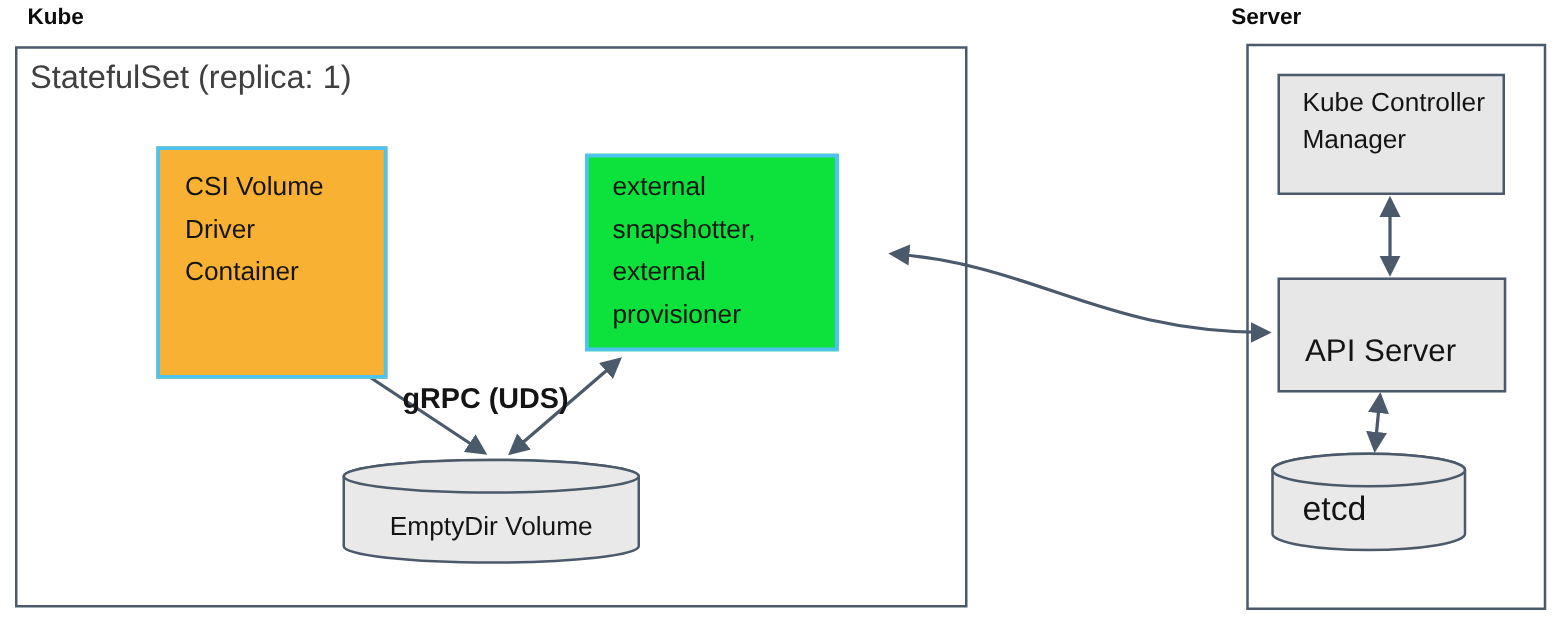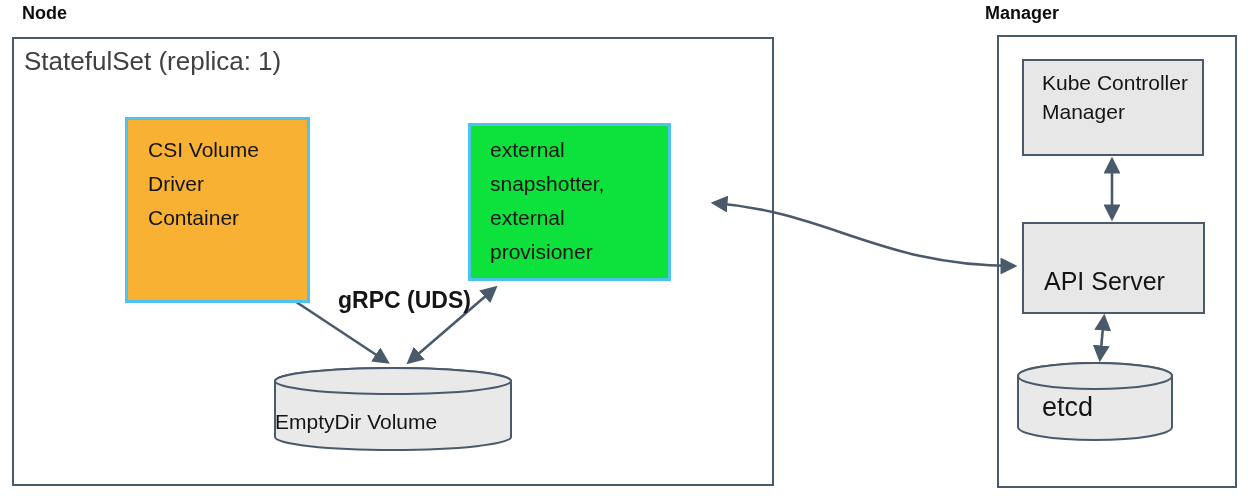--- a/index.html
+++ b/index.html
@@ -85,7 +85,7 @@
 
 <div id="canvas">
 
-  <div class="abs region-label" style="left:22px; top:3px;">Node</div>
+  <div class="abs region-label" style="left:22px; top:3px;">Kube</div>
   <div class="abs region-label" style="left:985px; top:3px;">Manager</div>
 
   <div class="abs outer-box" style="left:12px; top:37px; width:762px; height:449px;"></div>

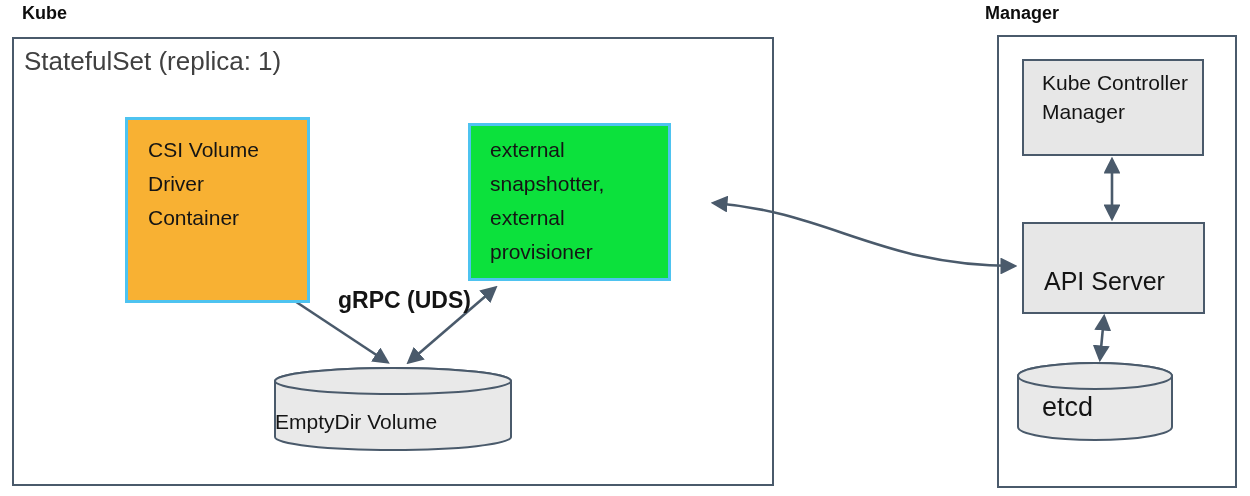--- a/index.html
+++ b/index.html
@@ -86,7 +86,7 @@
 <div id="canvas">
 
   <div class="abs region-label" style="left:22px; top:3px;">Kube</div>
-  <div class="abs region-label" style="left:985px; top:3px;">Manager</div>
+  <div class="abs region-label" style="left:985px; top:3px;">Server</div>
 
   <div class="abs outer-box" style="left:12px; top:37px; width:762px; height:449px;"></div>
   <div class="abs statefulset-title" style="left:24px; top:46px;">StatefulSet (replica: 1)</div>

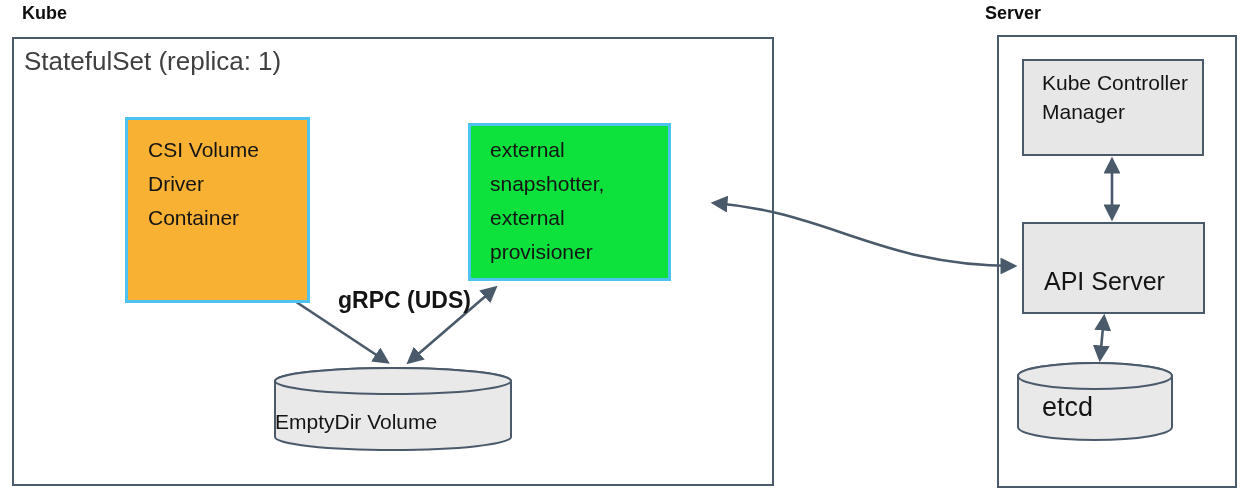--- a/index.html
+++ b/index.html
@@ -129,7 +129,7 @@
     <div style="padding:7px 0 0 19px; width:165px;">external snapshotter, external provisioner</div>
   </div>
 
-  <div class="abs grpc-label" style="left:322px; top:287px;margin-left:16px;">gRPC (UDS)</div>
+  <div class="abs grpc-label" style="left:322px; top:305px;">gRPC (UDS)</div>
 
   <div class="abs cyl-label" style="left:275px; top:410px; width:236px; ">EmptyDir Volume</div>
 

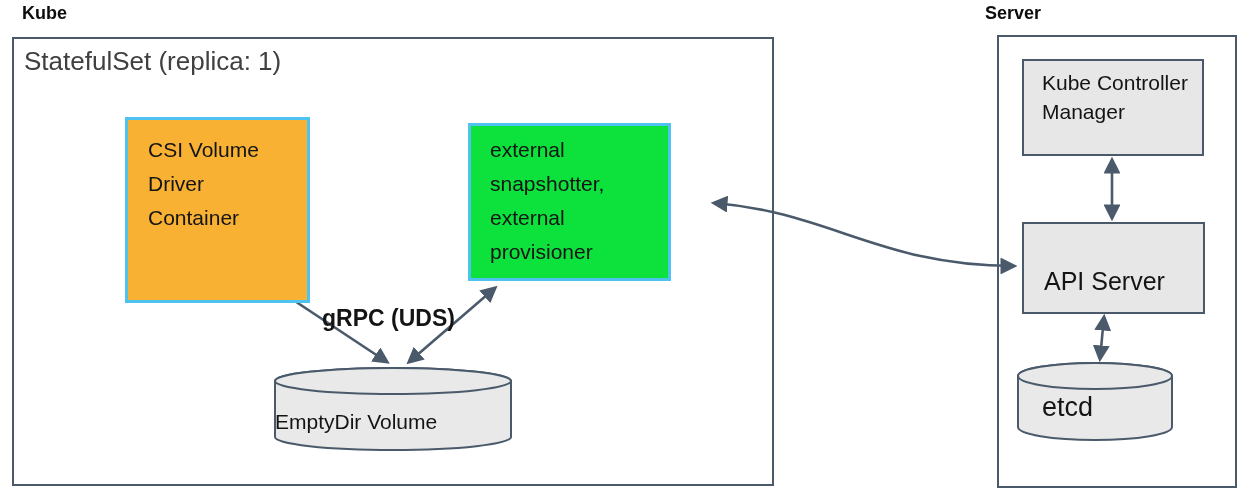--- a/index.html
+++ b/index.html
@@ -131,7 +131,7 @@
 
   <div class="abs grpc-label" style="left:322px; top:305px;">gRPC (UDS)</div>
 
-  <div class="abs cyl-label" style="left:275px; top:410px; width:236px; ">EmptyDir Volume</div>
+  <div class="abs cyl-label" style="left:275px; top:410px; width:236px; text-align:center;">EmptyDir Volume</div>
 
   <div class="abs gray-box" style="left:1022px; top:59px; width:182px; height:97px;">
     <div class="kcm-text">Kube Controller Manager</div>

